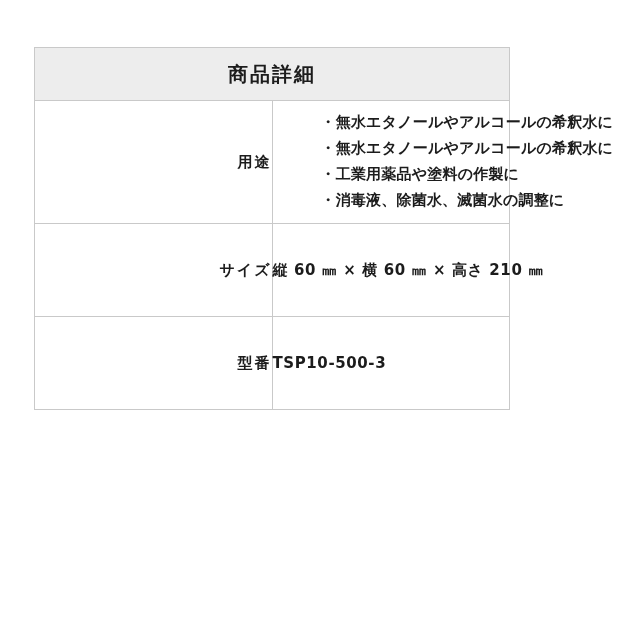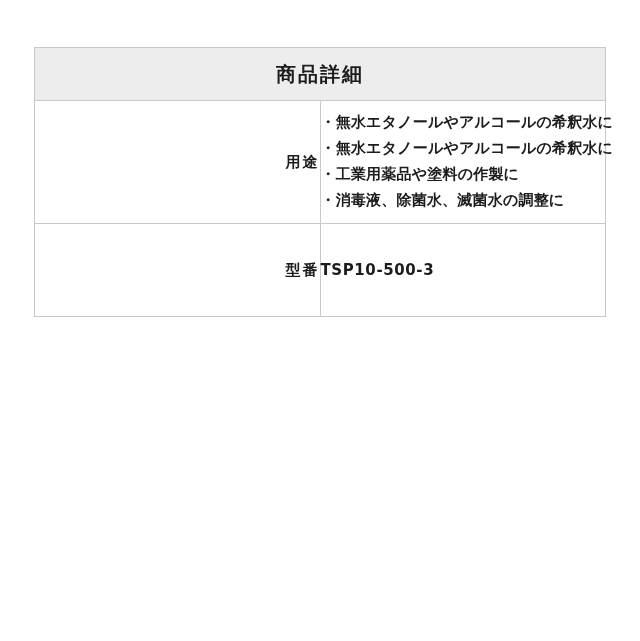--- a/index.html
+++ b/index.html
@@ -25,7 +25,7 @@
     position: absolute;
     left: 34px;
     top: 47px;
-    width: 572px;
+    width: 476px;
     border: 1px solid #c9c9c9;
     border-collapse: collapse;
     background: #7f1d1d;

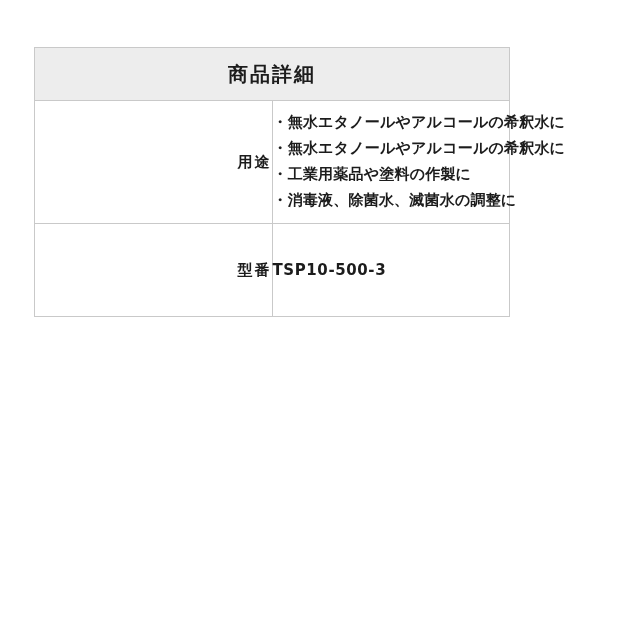--- a/index.html
+++ b/index.html
@@ -83,6 +83,7 @@
     color: #1c1c1c;
     white-space: nowrap;
     letter-spacing: 0.2px;
+    padding-left: 48px;
   }
   .row-usage .value-cell { height: 122px; }
   .row-size .value-cell { height: 92px; }

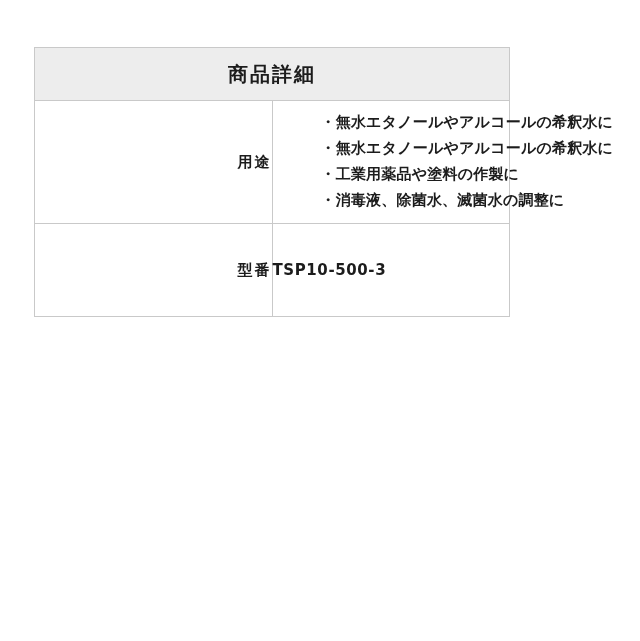--- a/index.html
+++ b/index.html
@@ -116,6 +116,12 @@
           </ul>
         </td>
       </tr>
+      <tr class="row-size">
+        <td class="label-cell">サイズ</td>
+        <td class="value-cell">
+          <div class="value-text">縦 60 ㎜ × 横 60 ㎜ × 高さ 210 ㎜</div>
+        </td>
+      </tr>
       <tr class="row-model">
         <td class="label-cell">型番</td>
         <td class="value-cell">

